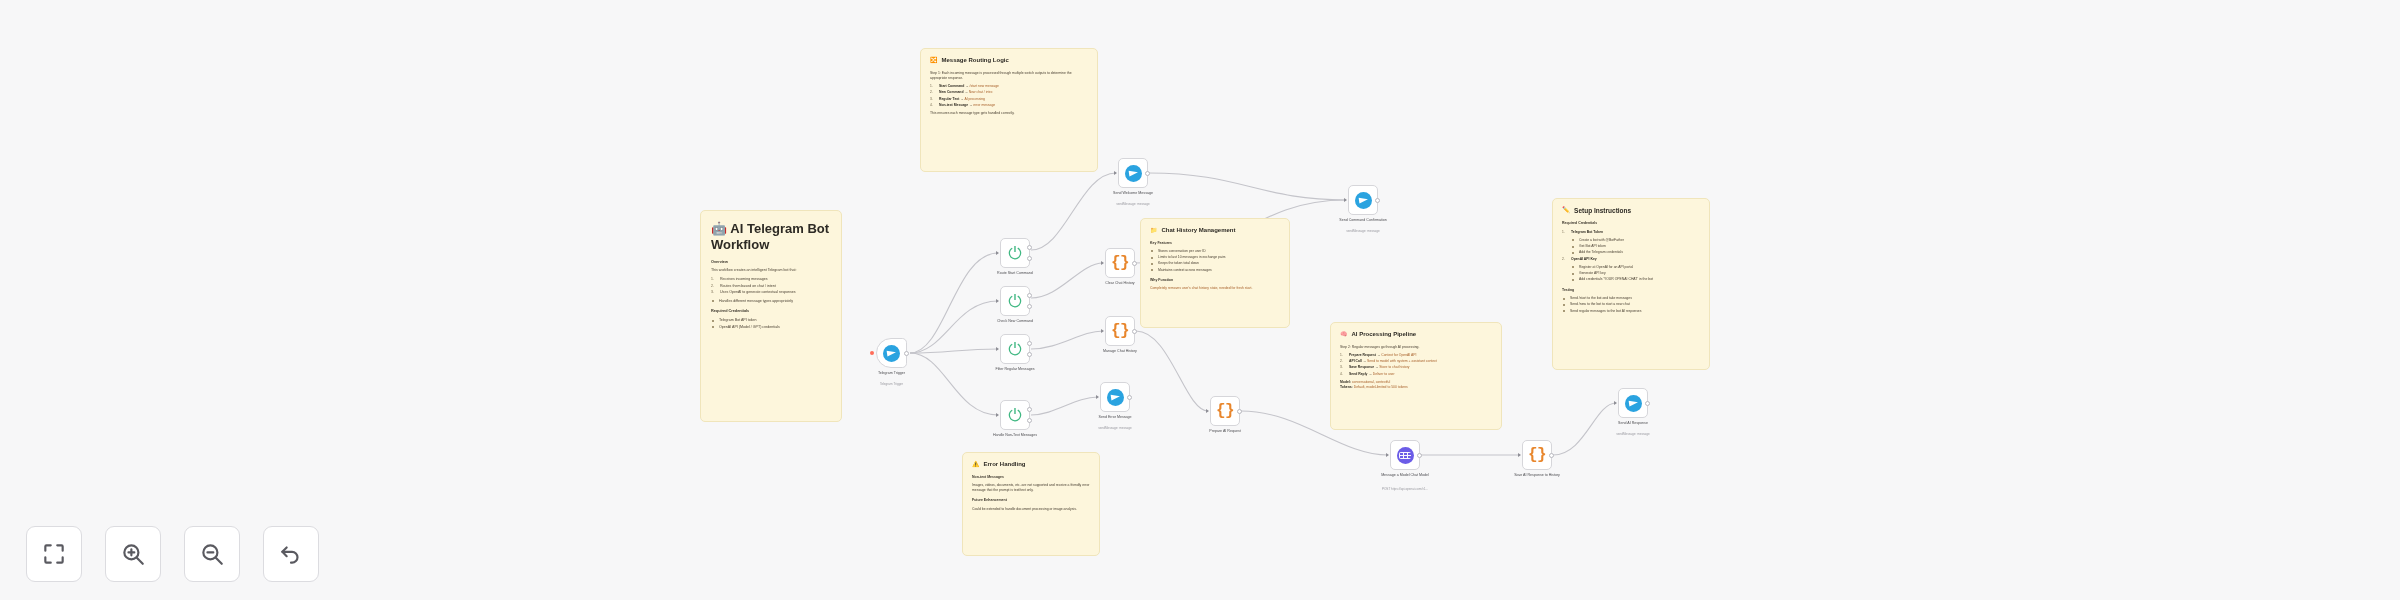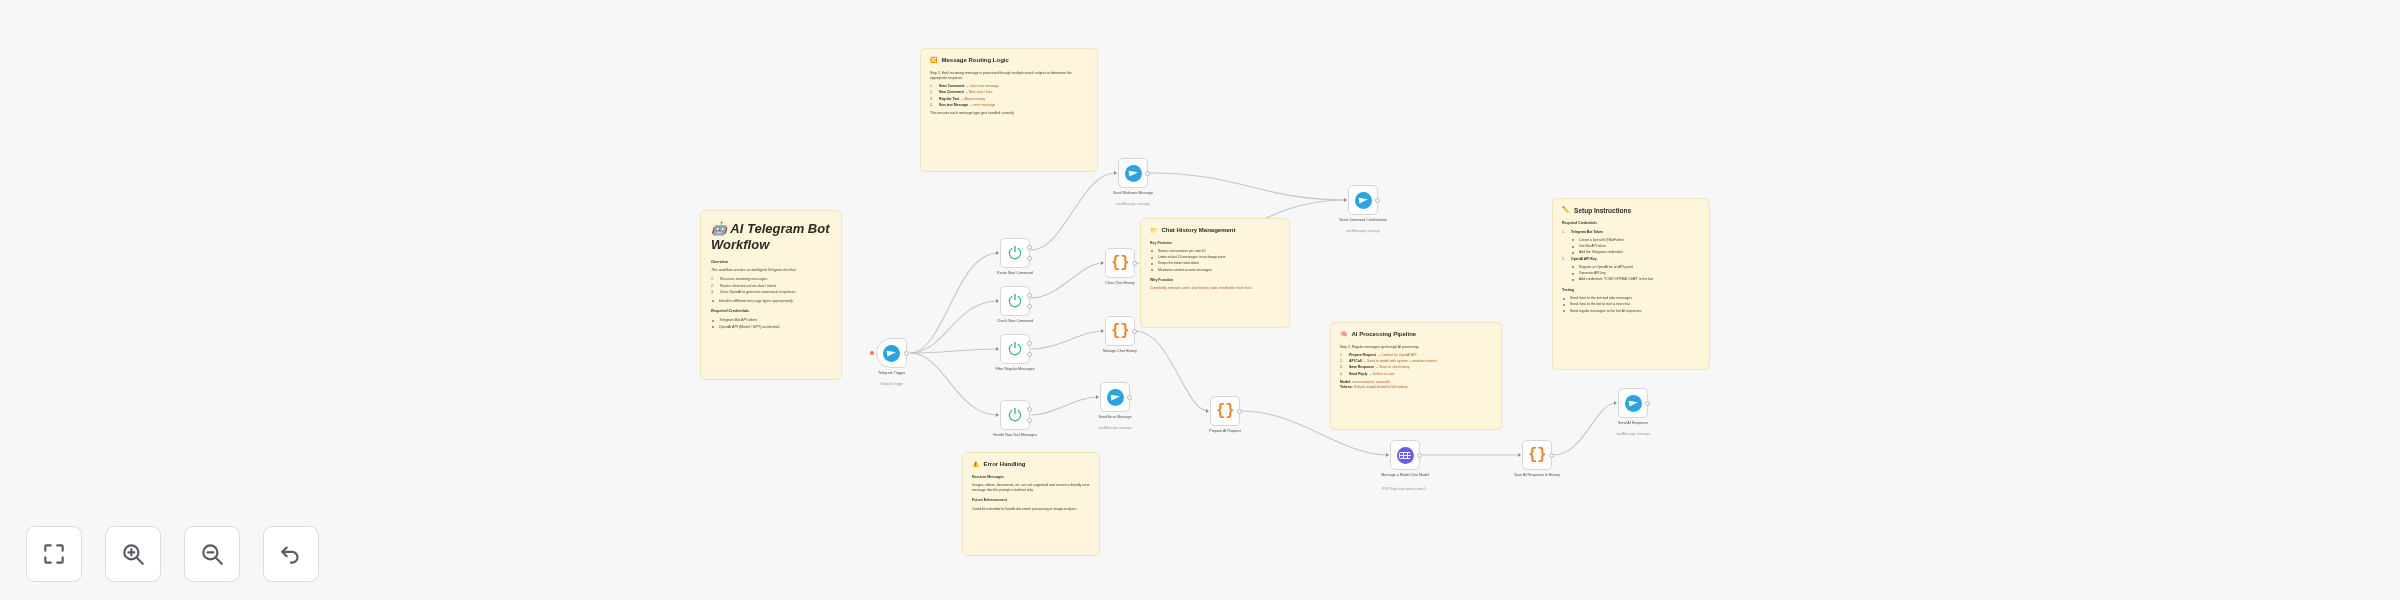--- a/index.html
+++ b/index.html
@@ -55,7 +55,7 @@
   .sticky .code { color: #a8602a; }
 
   
-  .n-title { left: 700px; top: 210px; width: 142px; height: 170px; padding: 10px; font-style: italic; }
+  .n-title { left: 700px; top: 210px; width: 142px; height: 212px; padding: 10px; }
   .n-title .st-title { font-size: 13px; display: block; }
   .n-title .st-body { font-size: 3.6px; }
   .n-title .st-sub { font-size: 3.8px; }

